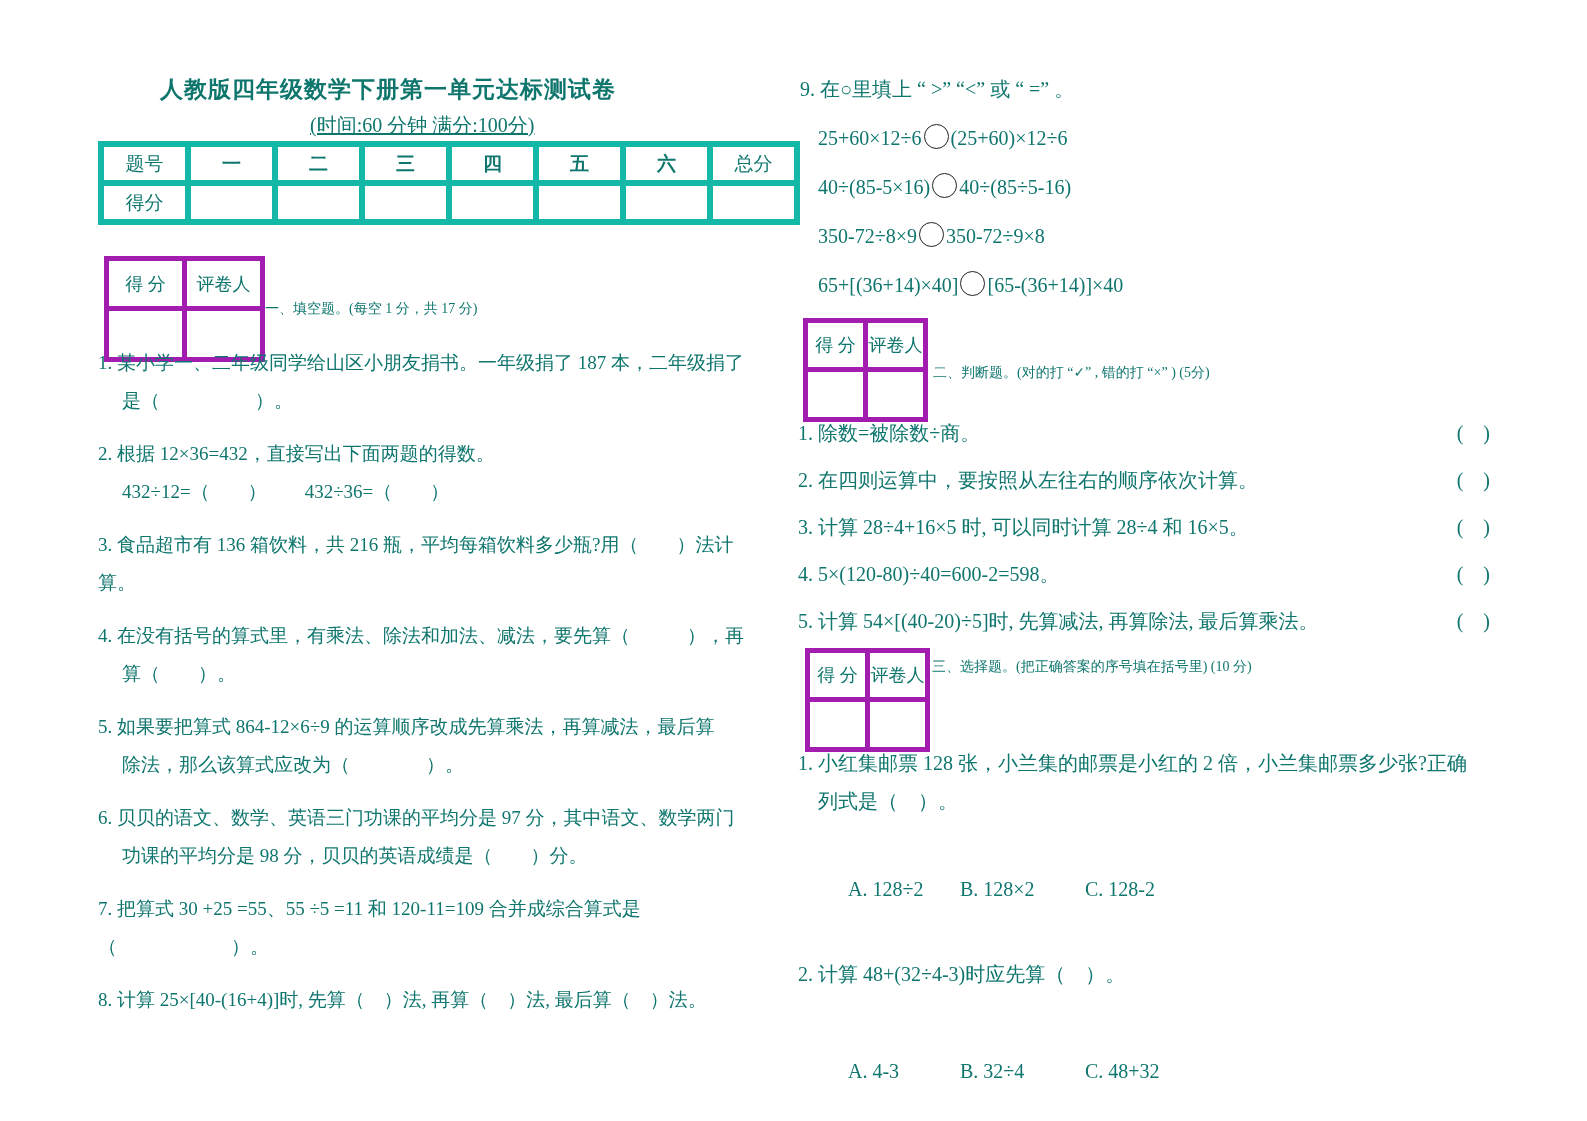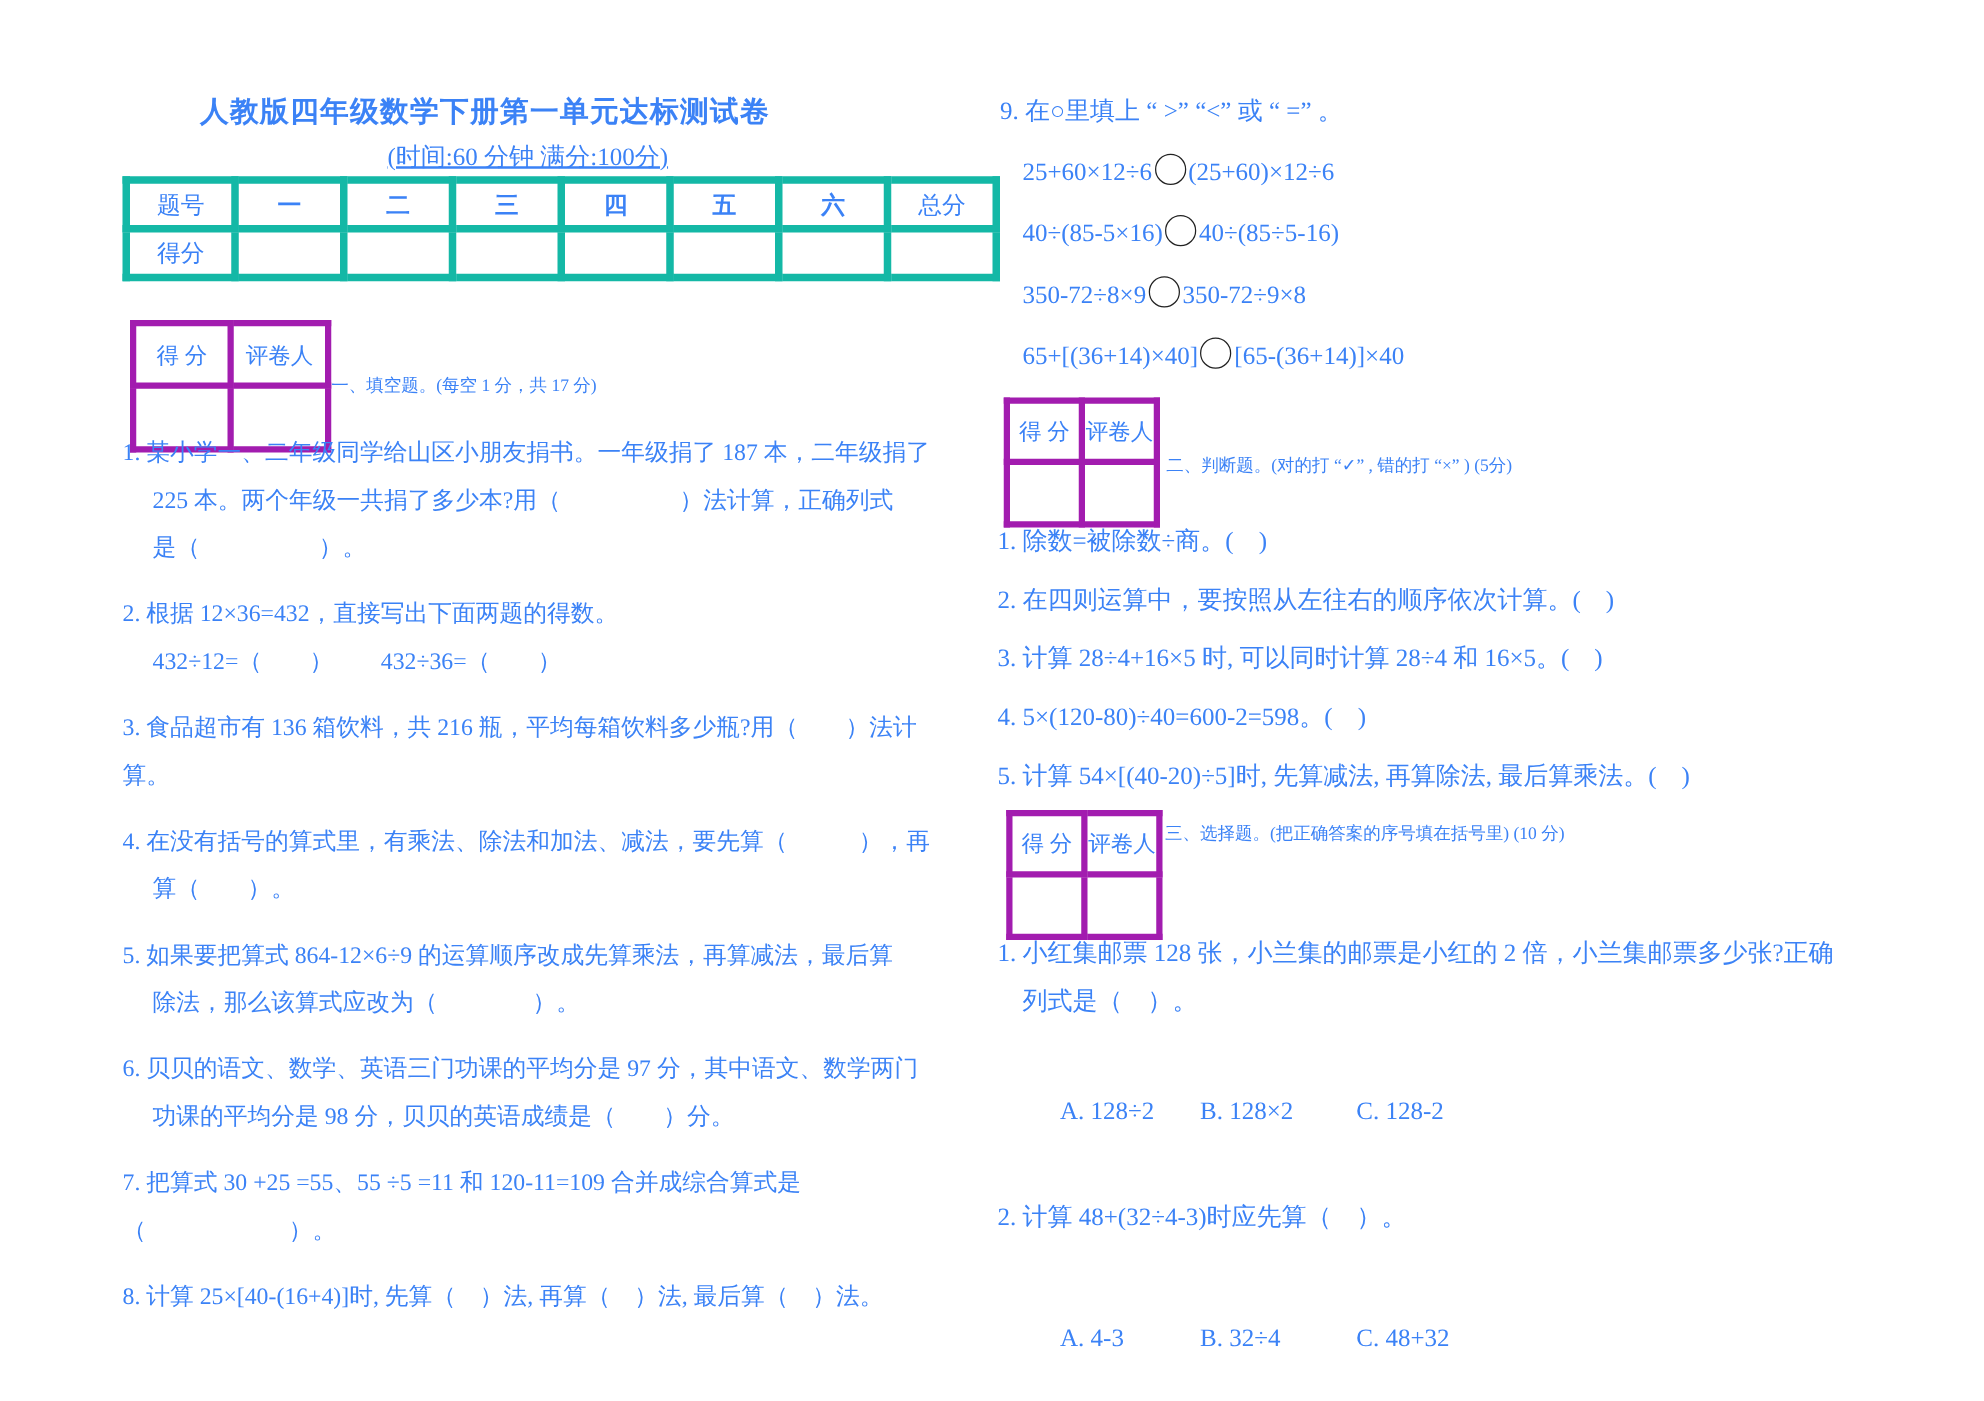--- a/index.html
+++ b/index.html
@@ -3,7 +3,7 @@
 <meta charset="utf-8">
 <style>
   html,body{margin:0;padding:0;background:#ffffff;}
-  #page{position:relative;width:1587px;height:1121px;background:#ffffff;color:#3b82f6;
+  #page{position:relative;width:1587px;height:1121px;background:#ffffff;color:#0f766e;
         font-family:"Liberation Serif","DejaVu Serif",serif;}
   .abs{position:absolute;}
 

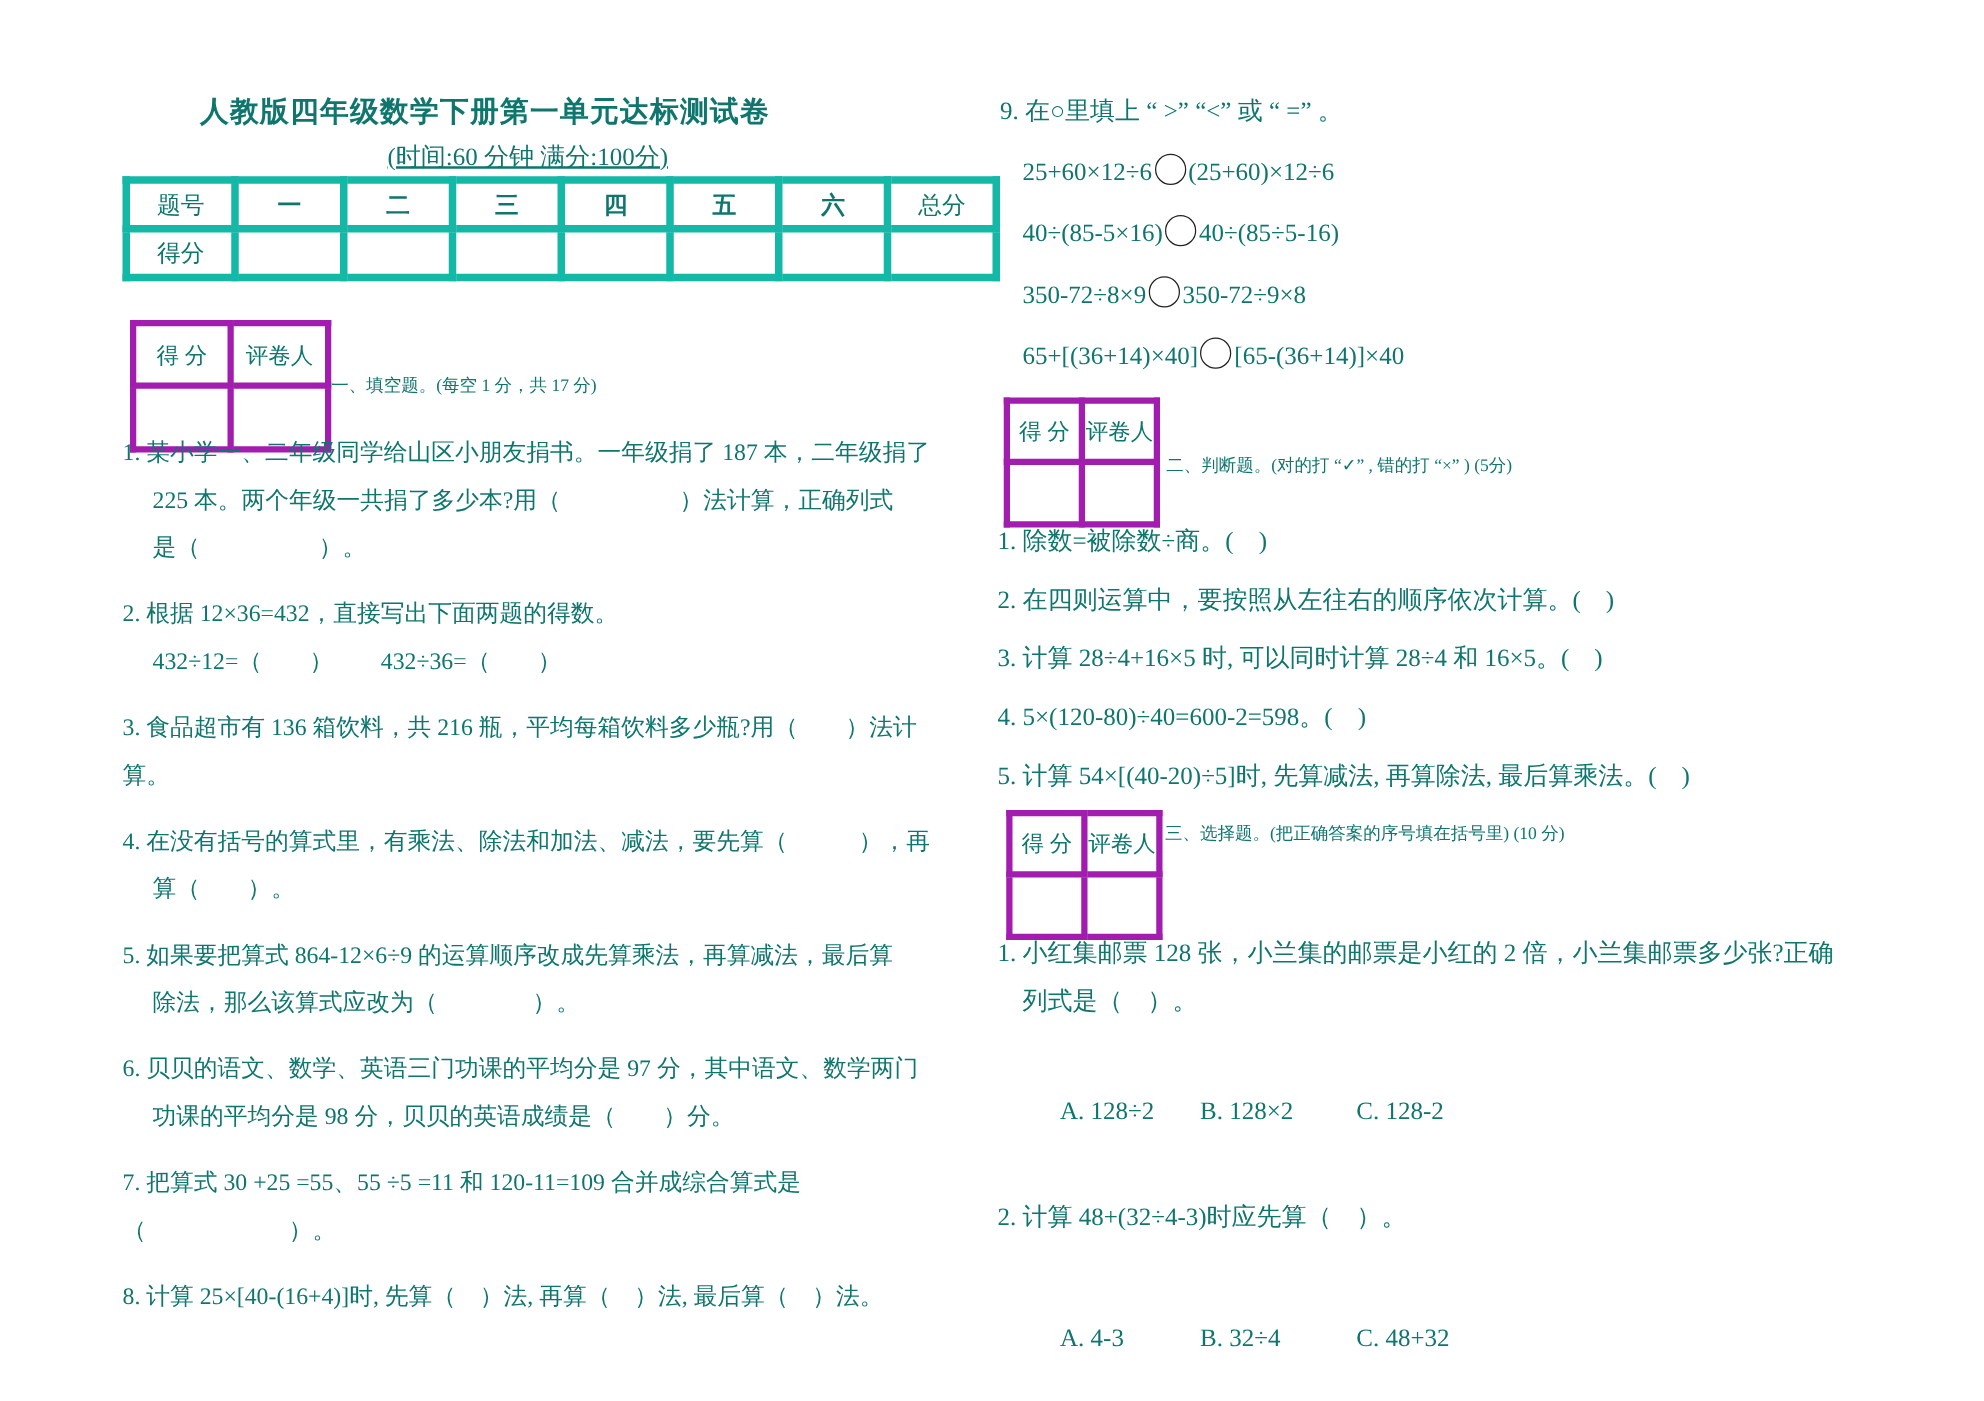--- a/index.html
+++ b/index.html
@@ -108,7 +108,6 @@
   <div class="abs qblock" style="left:98px;top:344px">
     <div class="q">
       <div class="qline">1. 某小学一、二年级同学给山区小朋友捐书。一年级捐了 187 本，二年级捐了</div>
-      <div class="qline ind">225 本。两个年级一共捐了多少本?用（　　　　　）法计算，正确列式</div>
       <div class="qline ind">是（　　　　　）。</div>
     </div>
     <div class="q">

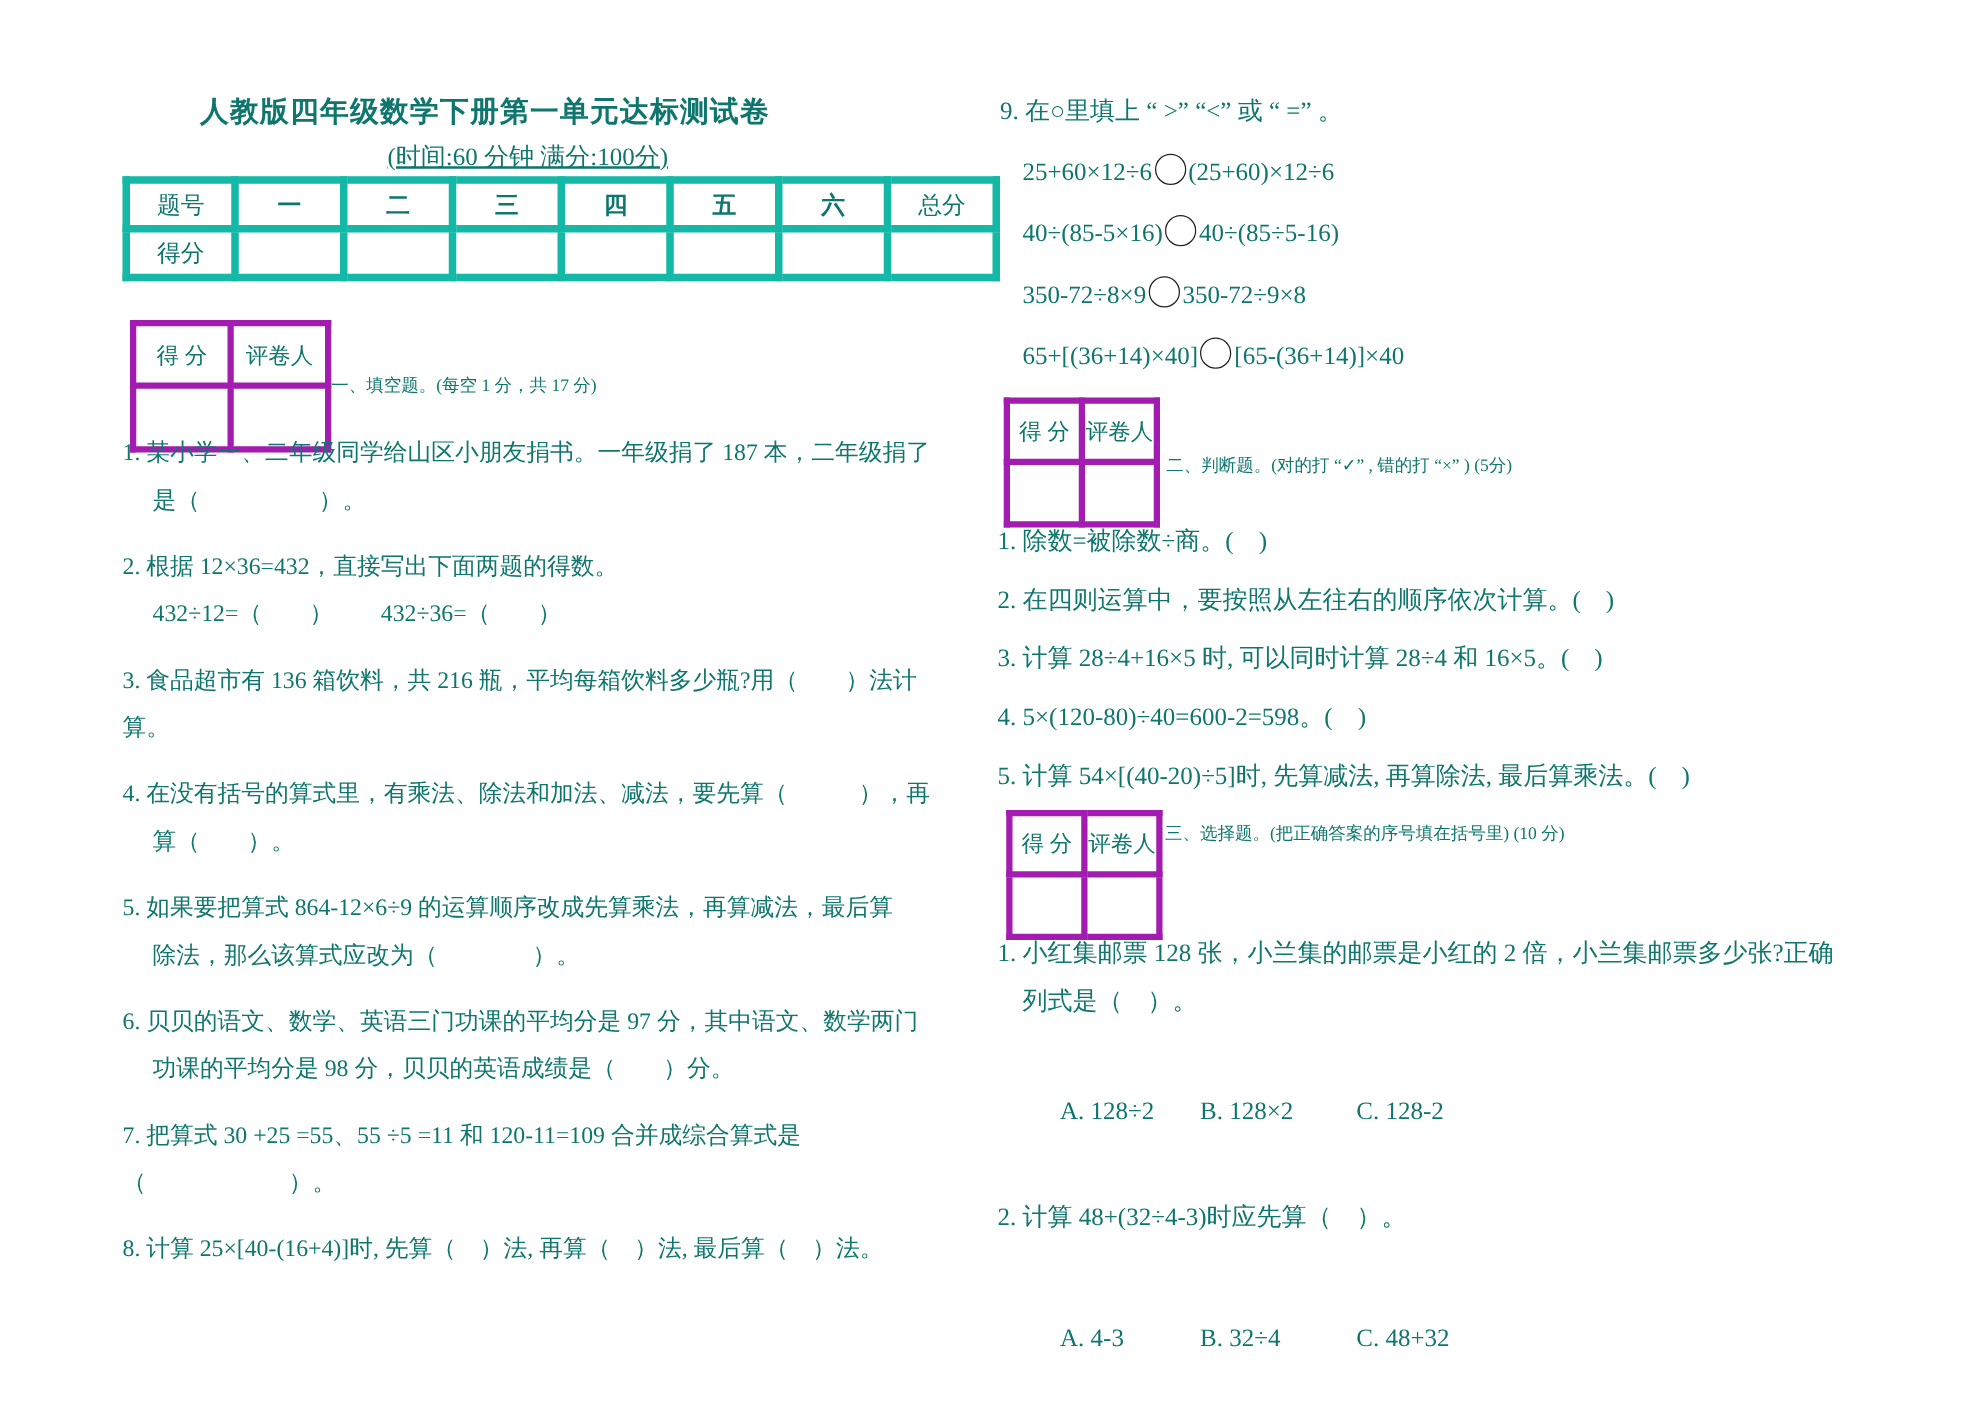--- a/index.html
+++ b/index.html
@@ -45,7 +45,7 @@
         border-radius:50%;vertical-align:-4px;margin:0 2px;}
 
   
-  .judge-row{display:flex;justify-content:flex-start;width:692px;
+  .judge-row{display:flex;justify-content:space-between;width:692px;
              font-size:20px;line-height:38px;margin-bottom:9px;}
   .bracket{white-space:pre;}
 

